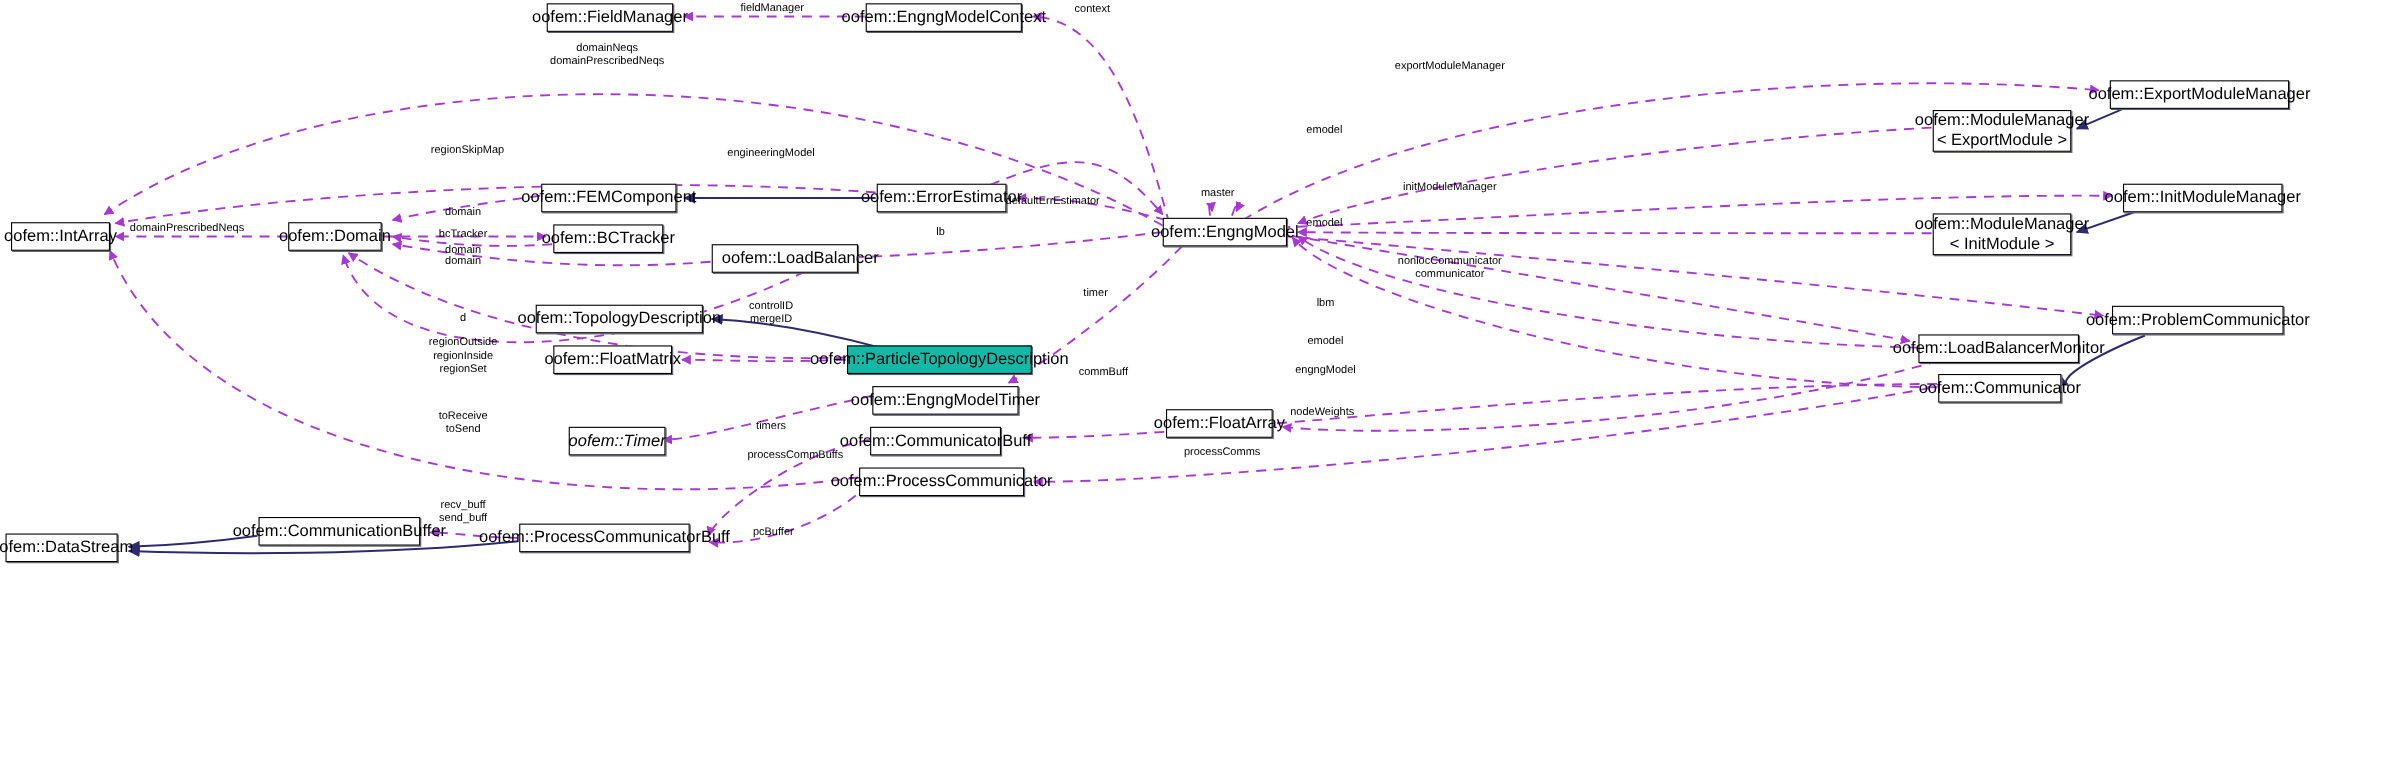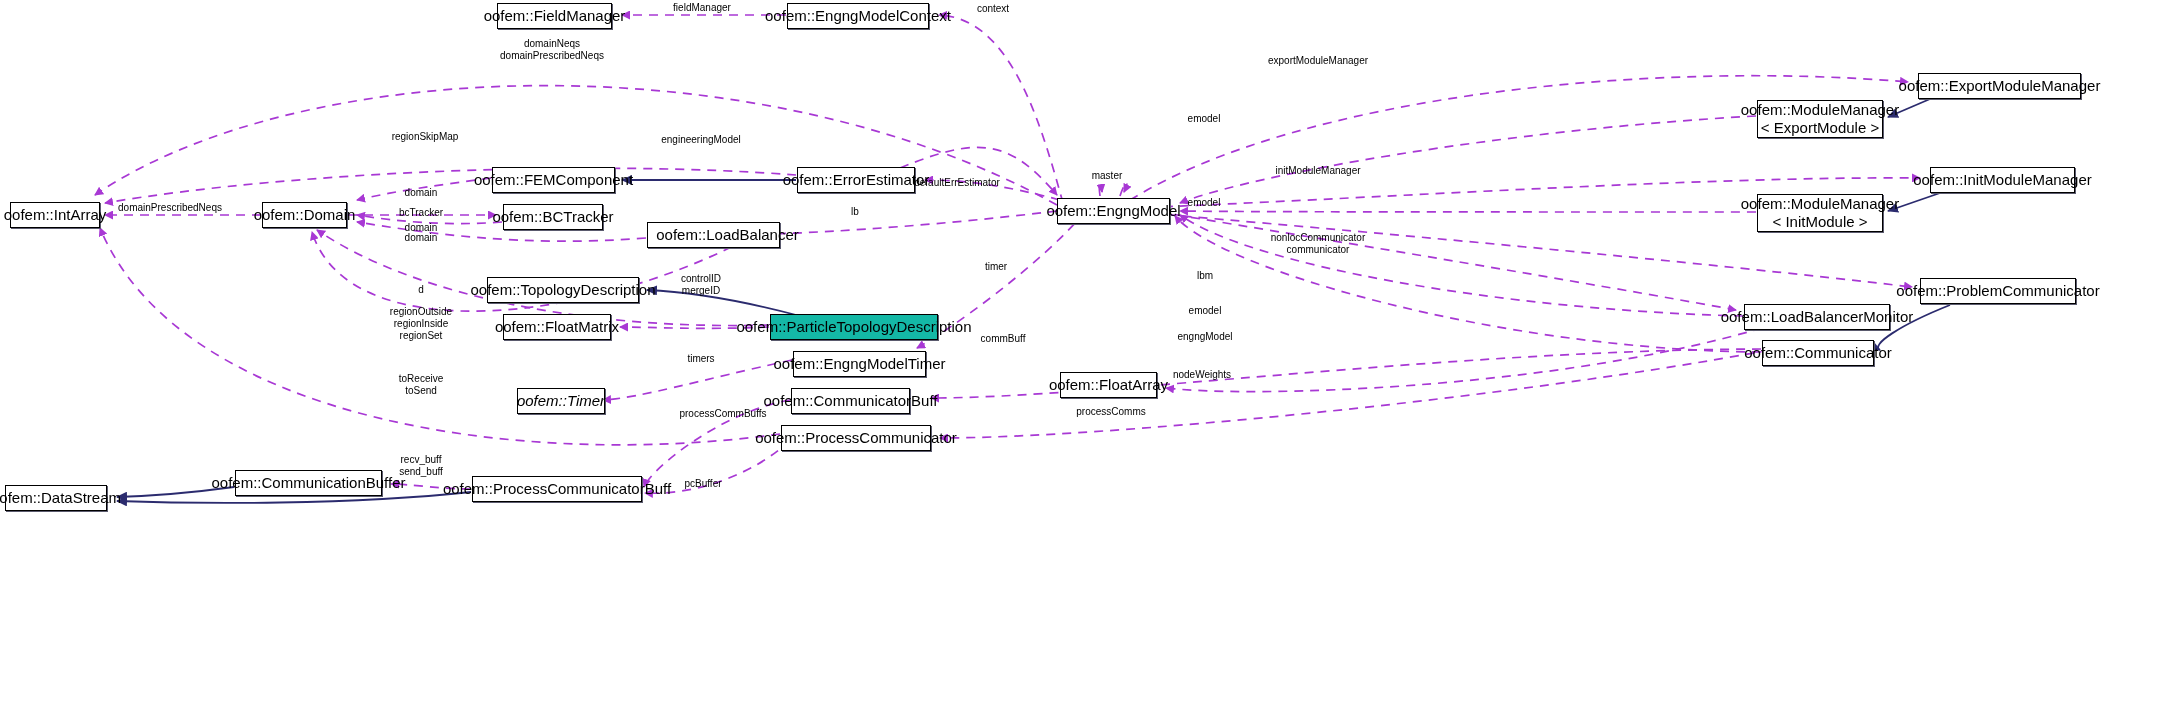--- a/index.html
+++ b/index.html
@@ -184,7 +184,7 @@
   <div class="elabel" style="left:990px;top:333px;margin-left:13px;">commBuff</div>
   <div class="elabel" style="left:1205px;top:331px;">engngModel</div>
   <div class="elabel" style="left:1202px;top:369px;">nodeWeights</div>
-  <div class="elabel" style="left:701px;top:353px;">timers</div>
+  <div class="elabel" style="left:701px;top:382px;">timers</div>
   <div class="elabel" style="left:421px;top:373px;">toReceive
 toSend</div>
   <div class="elabel" style="left:1111px;top:406px;">processComms</div>

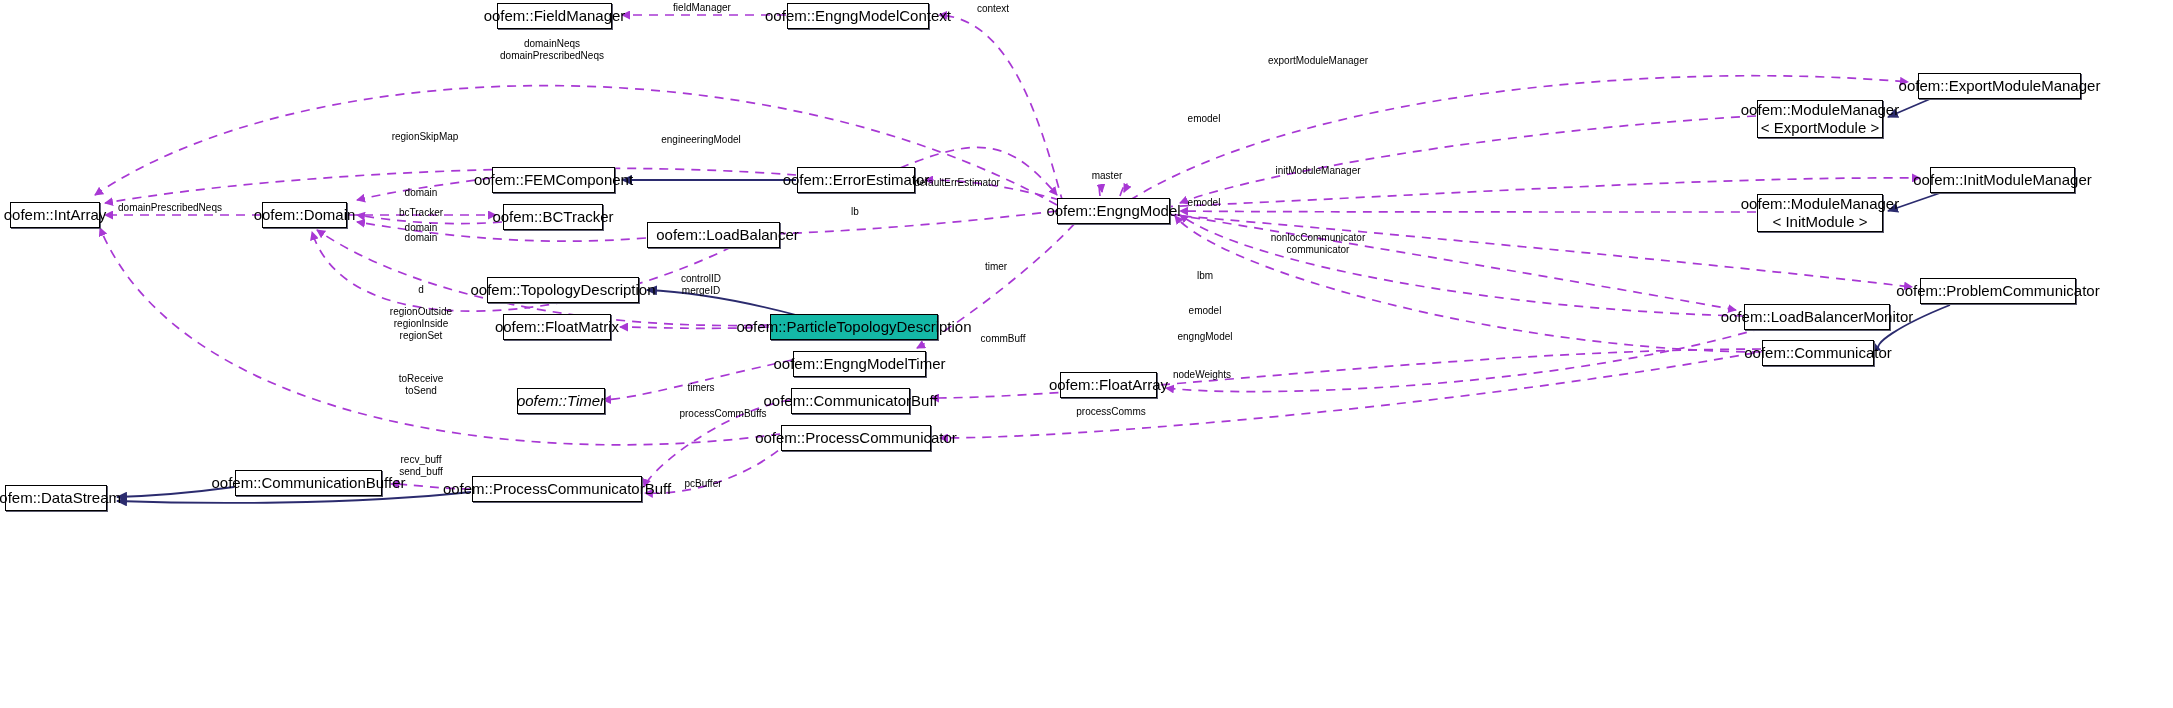--- a/index.html
+++ b/index.html
@@ -139,7 +139,7 @@
   <div class="node" style="left:791px;top:388px;width:119px;height:26px;">oofem::CommunicatorBuff</div>
   <div class="node" style="left:781px;top:425px;width:150px;height:26px;">oofem::ProcessCommunicator</div>
   <div class="node" style="left:235px;top:470px;width:147px;height:26px;">oofem::CommunicationBuffer</div>
-  <div class="node" style="left:472px;top:476px;width:170px;height:26px;">oofem::ProcessCommunicatorBuff</div>
+  <div class="node" style="left:472px;top:476px;width:155px;height:26px;">oofem::ProcessCommunicatorBuff</div>
   <div class="node" style="left:5px;top:485px;width:102px;height:26px;">oofem::DataStream</div>
   <div class="node" style="left:1060px;top:372px;width:97px;height:26px;">oofem::FloatArray</div>
   <div class="node" style="left:1918px;top:73px;width:163px;height:26px;">oofem::ExportModuleManager</div>

